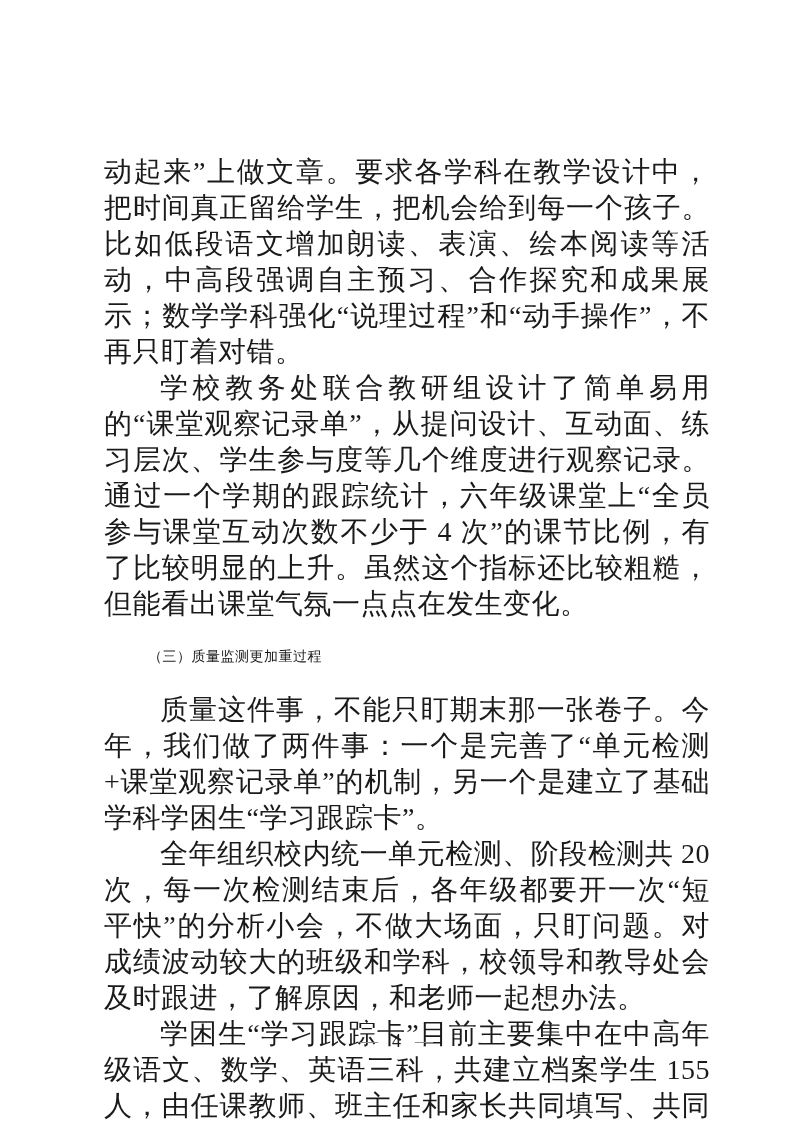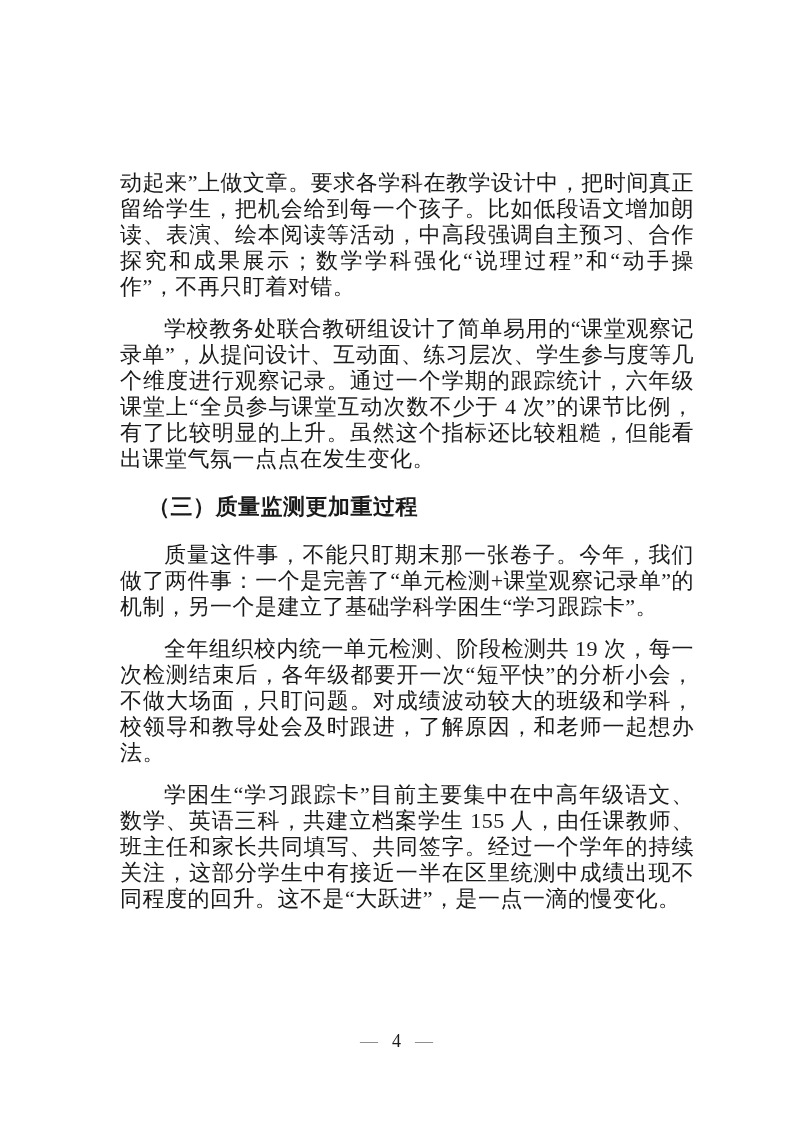--- a/index.html
+++ b/index.html
@@ -23,9 +23,9 @@
     width: 606px;
   }
   .para {
-    margin: 16px;
-    font-size: 22px;
-    line-height: 26px;
+    margin: 0;
+    font-size: 28px;
+    line-height: 36px;
     text-align: justify;
     text-justify: inter-character;
     text-align-last: left;

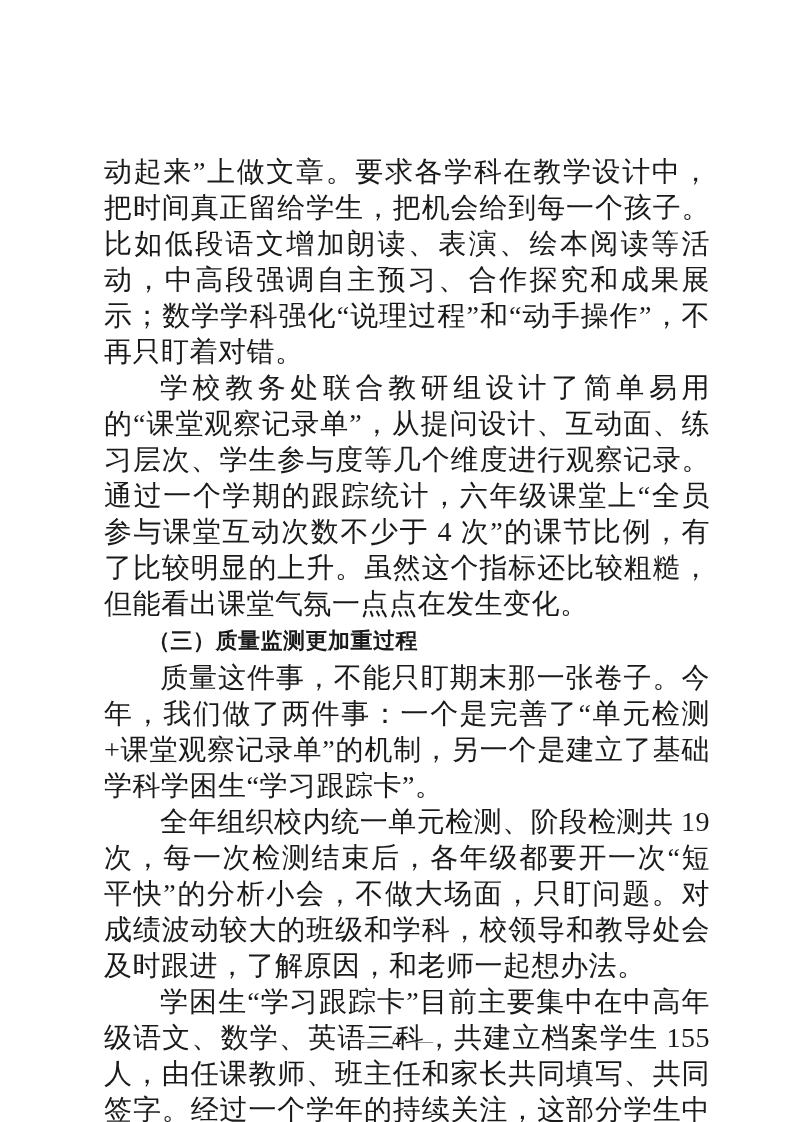--- a/index.html
+++ b/index.html
@@ -35,10 +35,10 @@
     text-indent: 2em;
   }
   .heading {
-    margin: 0;
-    font-size: 22px;
+    margin: 16px;
+    font-size: 14px;
     line-height: 38px;
-    font-weight: 700;
+    font-weight: 400;
     text-indent: 2em;
     letter-spacing: 0.5px;
   }

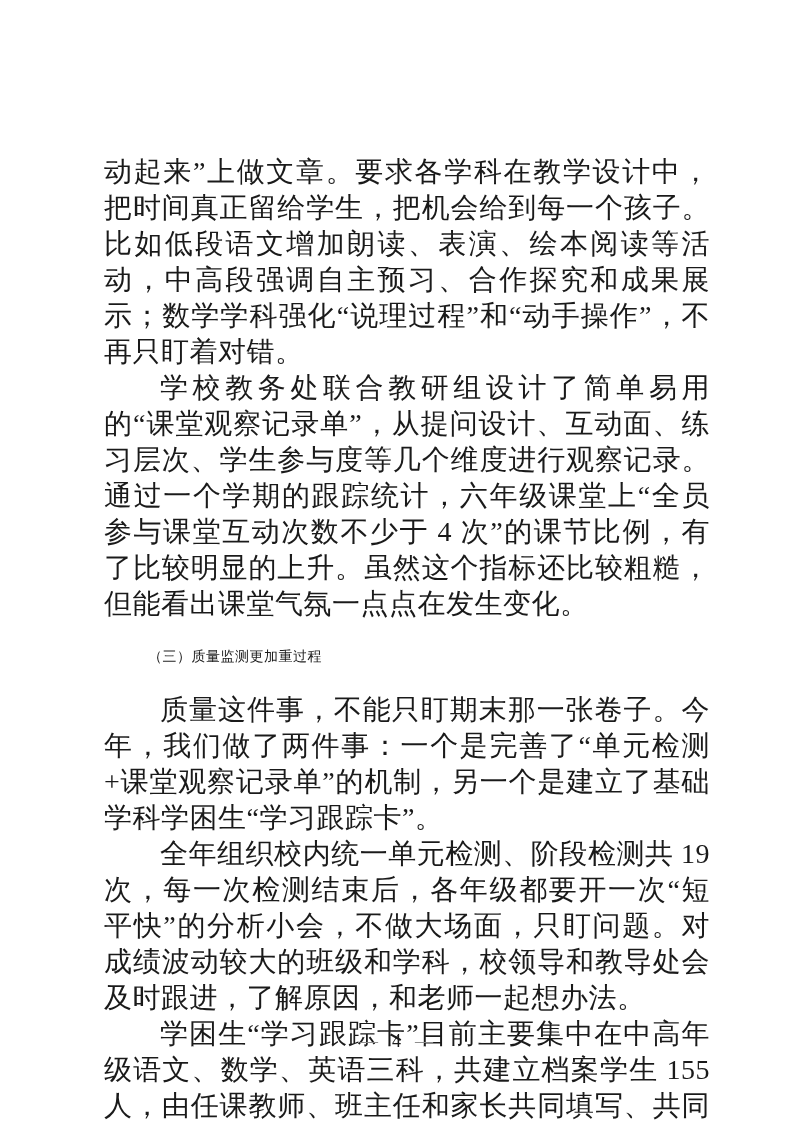--- a/index.html
+++ b/index.html
@@ -69,7 +69,7 @@
     <p class="para indent">学校教务处联合教研组设计了简单易用的“课堂观察记录单”，从提问设计、互动面、练习层次、学生参与度等几个维度进行观察记录。通过一个学期的跟踪统计，六年级课堂上“全员参与课堂互动次数不少于 4 次”的课节比例，有了比较明显的上升。虽然这个指标还比较粗糙，但能看出课堂气氛一点点在发生变化。</p>
     <h3 class="heading">（三）质量监测更加重过程</h3>
     <p class="para indent">质量这件事，不能只盯期末那一张卷子。今年，我们做了两件事：一个是完善了“单元检测+课堂观察记录单”的机制，另一个是建立了基础学科学困生“学习跟踪卡”。</p>
-    <p class="para indent">全年组织校内统一单元检测、阶段检测共 19 次，每一次检测结束后，各年级都要开一次“短平快”的分析小会，不做大场面，只盯问题。对成绩波动较大的班级和学科，校领导和教导处会及时跟进，了解原因，和老师一起想办法。</p>
+    <p class="para indent">全年组织校内统一单元检测、阶段检测共 20 次，每一次检测结束后，各年级都要开一次“短平快”的分析小会，不做大场面，只盯问题。对成绩波动较大的班级和学科，校领导和教导处会及时跟进，了解原因，和老师一起想办法。</p>
     <p class="para indent">学困生“学习跟踪卡”目前主要集中在中高年级语文、数学、英语三科，共建立档案学生 155 人，由任课教师、班主任和家长共同填写、共同签字。经过一个学年的持续关注，这部分学生中有接近一半在区里统测中成绩出现不同程度的回升。这不是“大跃进”，是一点一滴的慢变化。</p>
   </div>
 

